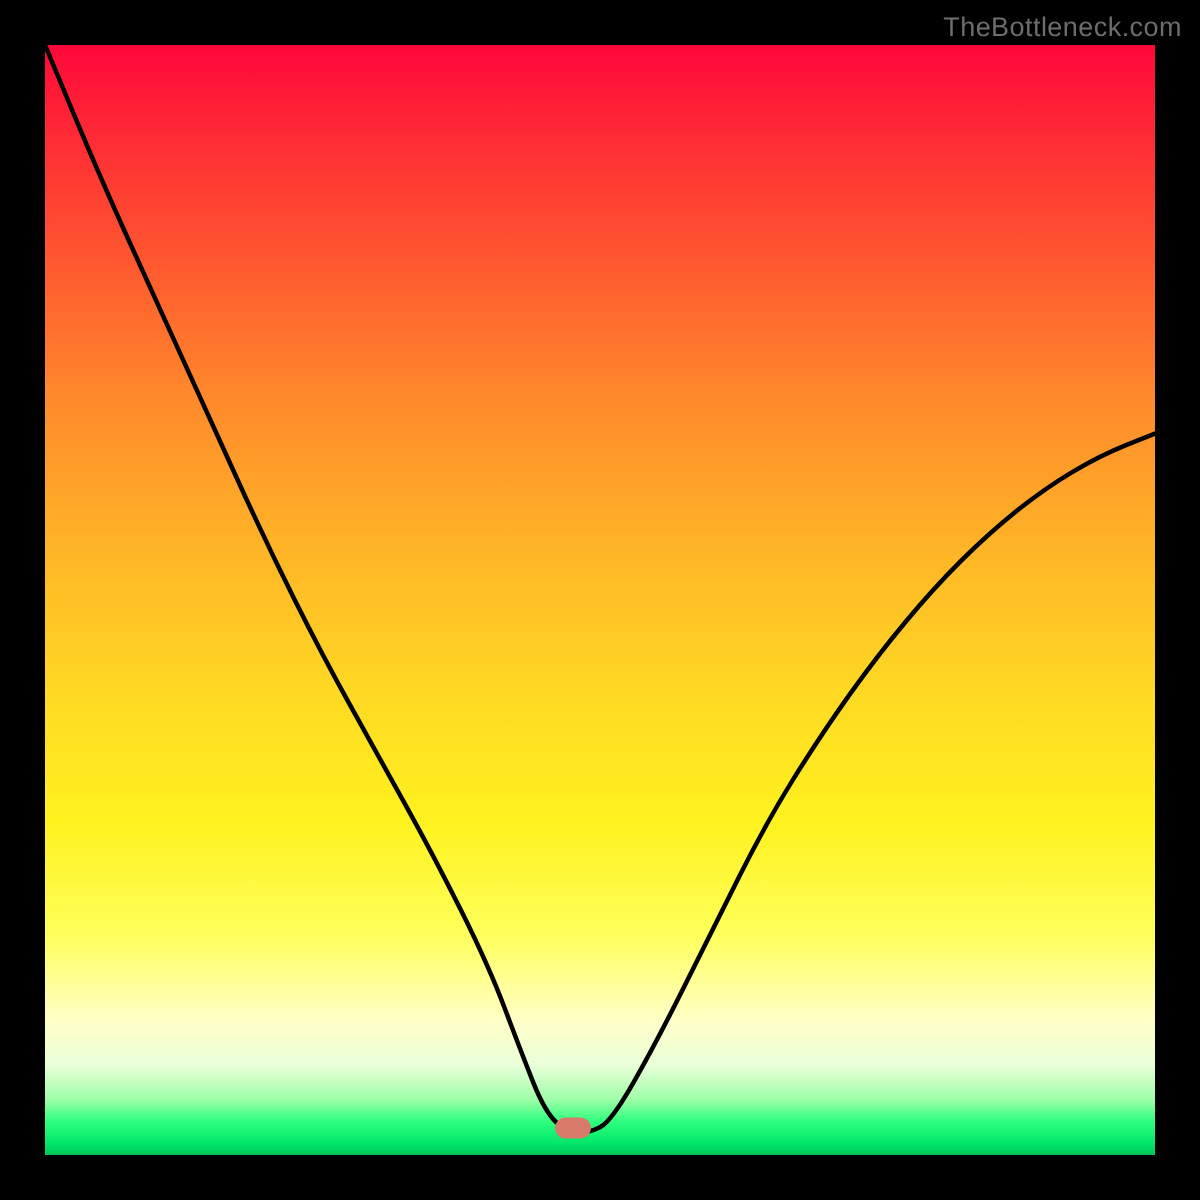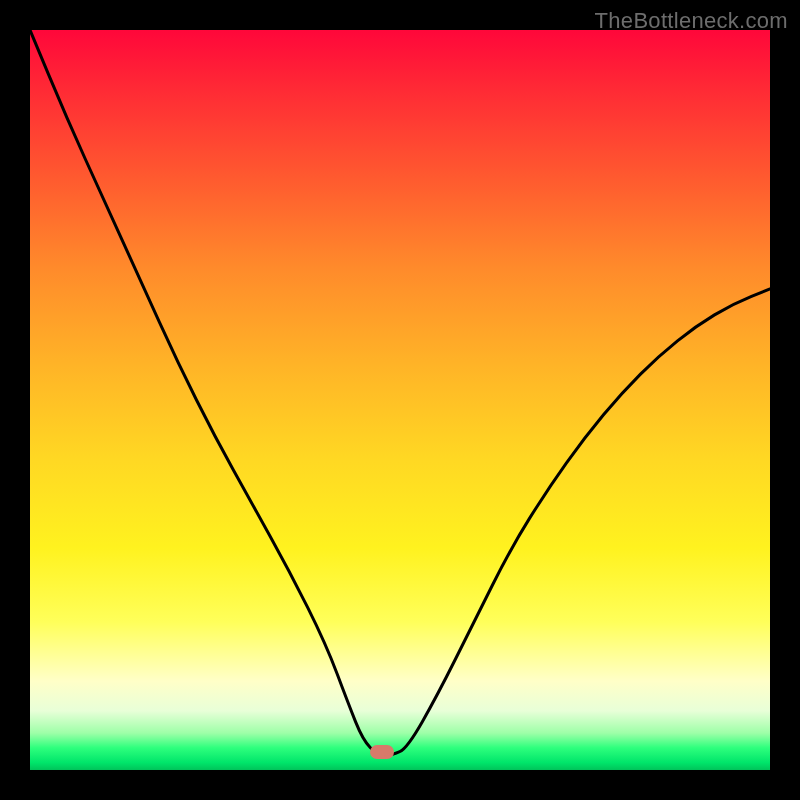--- a/index.html
+++ b/index.html
@@ -46,7 +46,7 @@
     top: 8px;
     right: 12px;
     color: #6d6d6d;
-    font-size: 22px;
+    font-size: 18px;
     letter-spacing: 0.3px;
     z-index: 5;
   }

